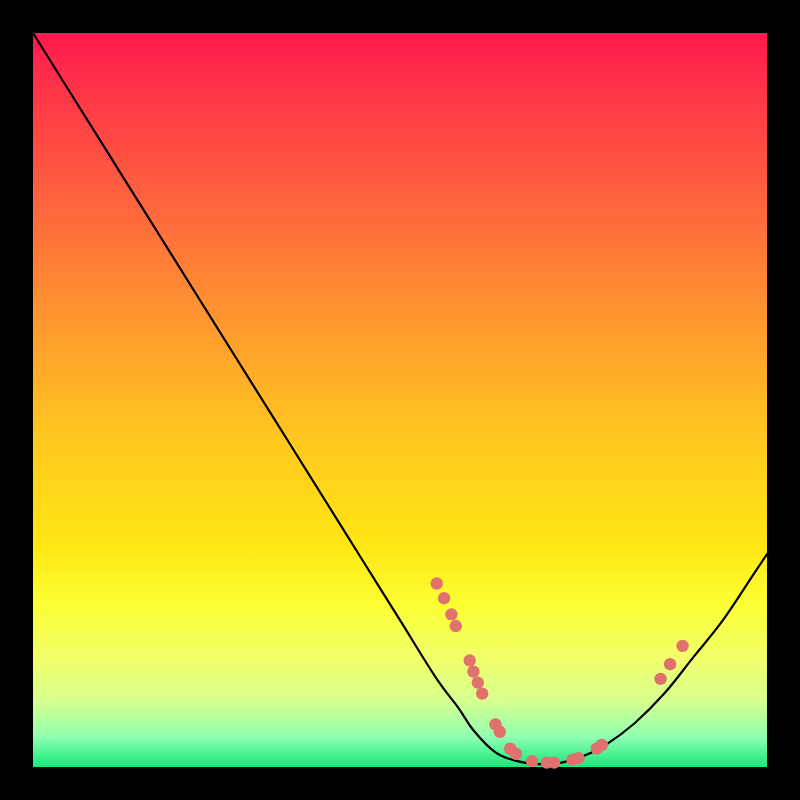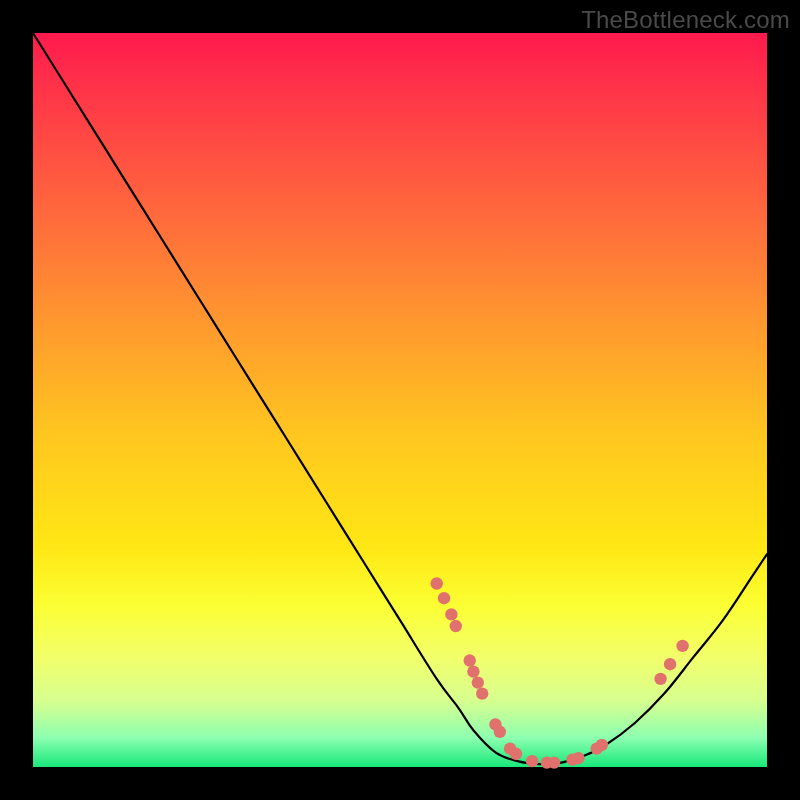--- a/index.html
+++ b/index.html
@@ -101,7 +101,6 @@
         </g>
     </svg>
   </div>
-  <div class="watermark">TheBottleneck.com</div>
 </div>
 
 </body></html>

